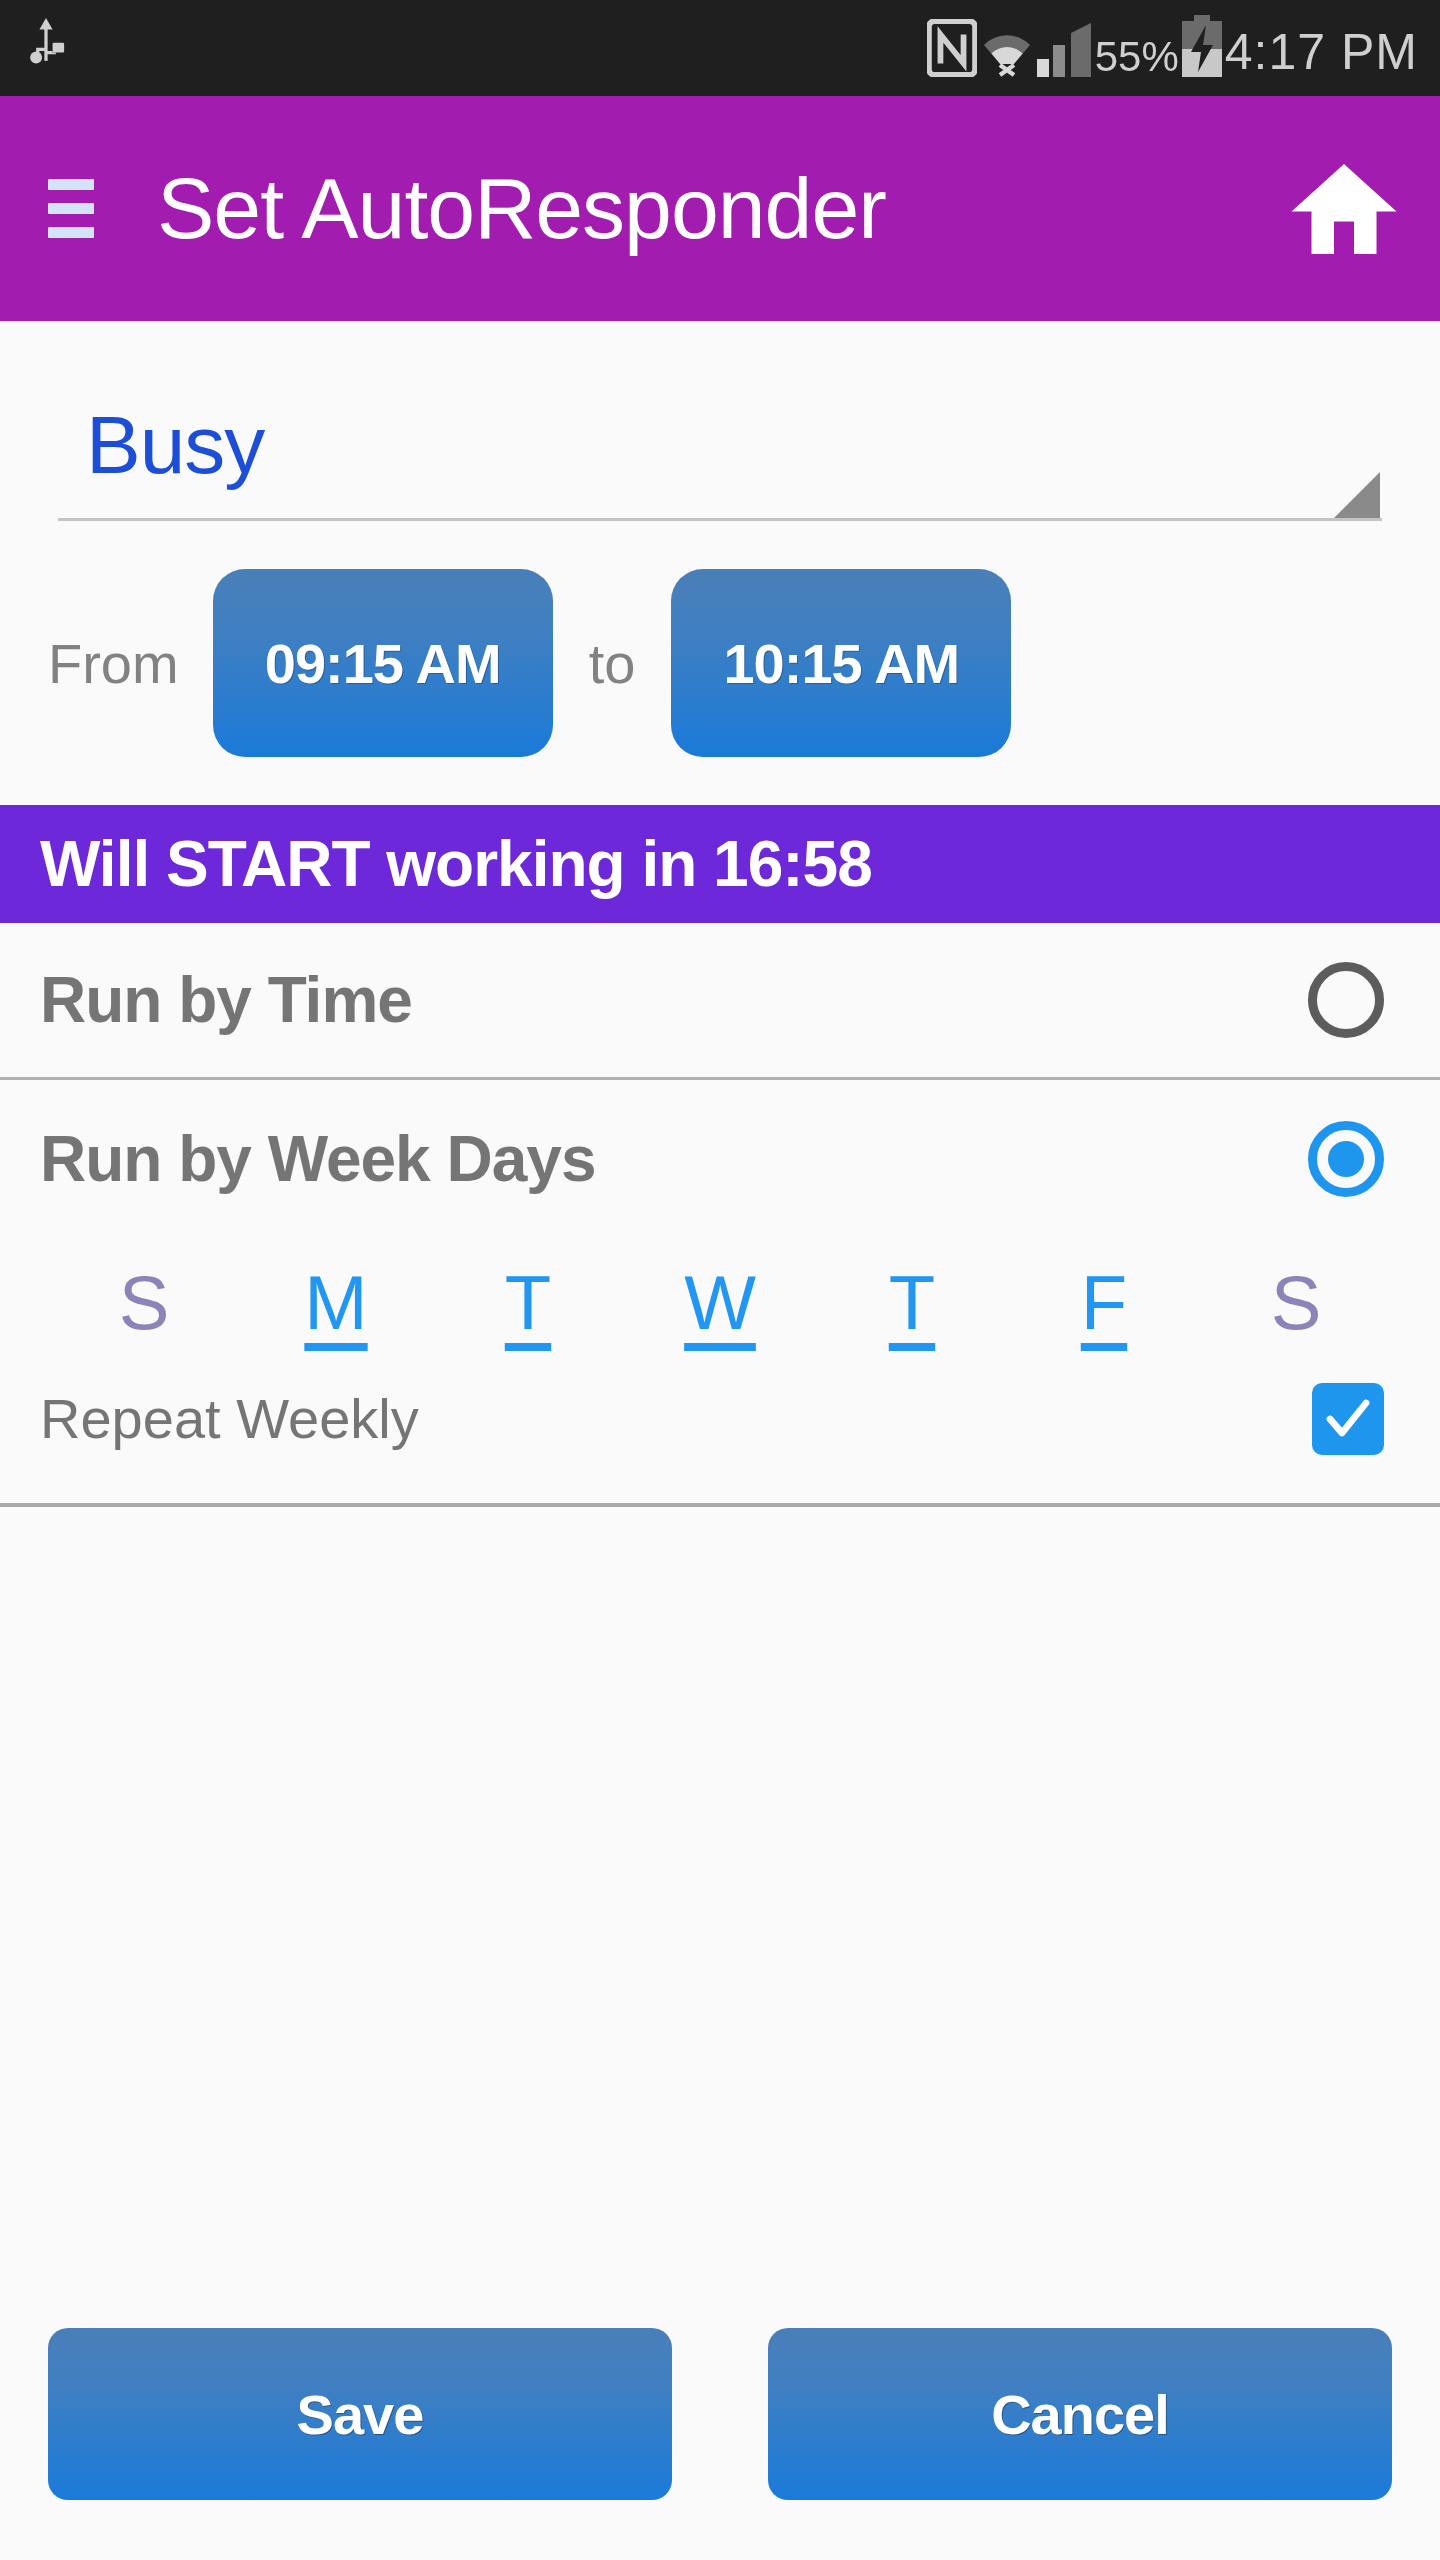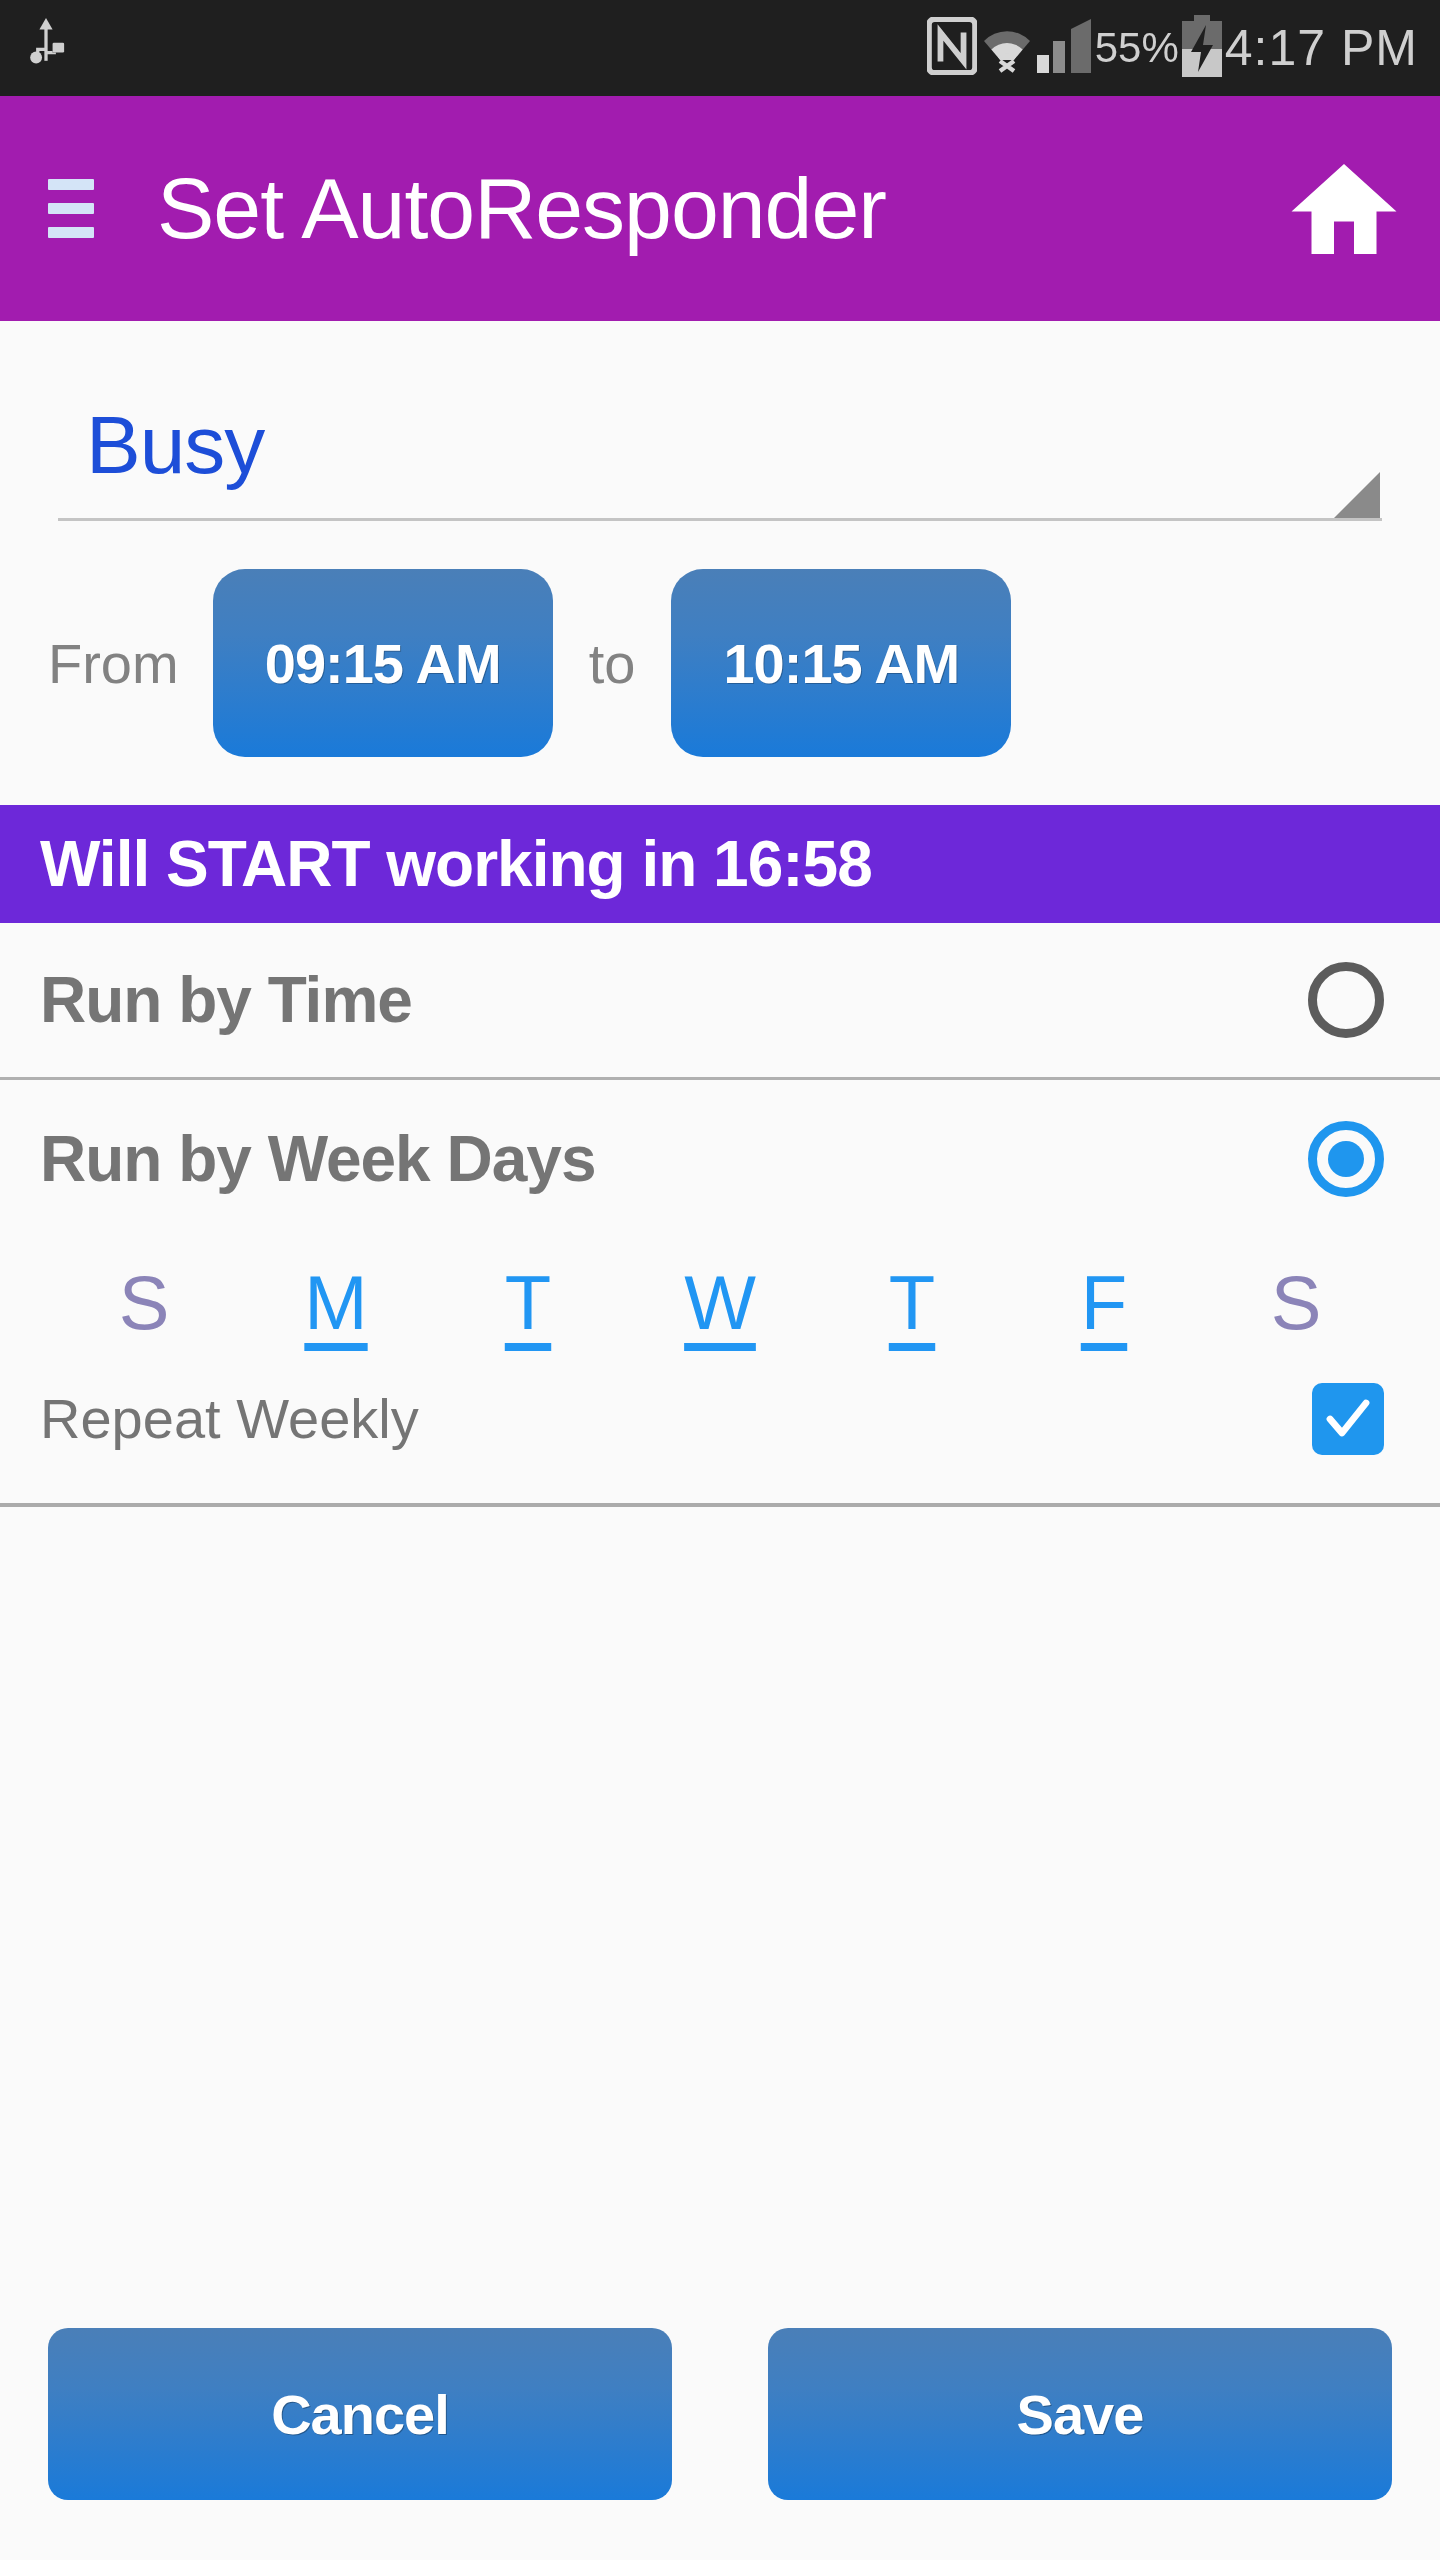--- a/index.html
+++ b/index.html
@@ -29,7 +29,7 @@
     flex: 0 0 auto;
   }
   .sb-left { display: flex; align-items: center; gap: 16px; }
-  .sb-right { margin-left: auto; display: flex; align-items: center; }
+  .sb-right { margin-left: auto; display: flex; align-items: flex-end; }
   .sb-icon { display: block; }
   .sb-pct {
     color: #cfcfcf;

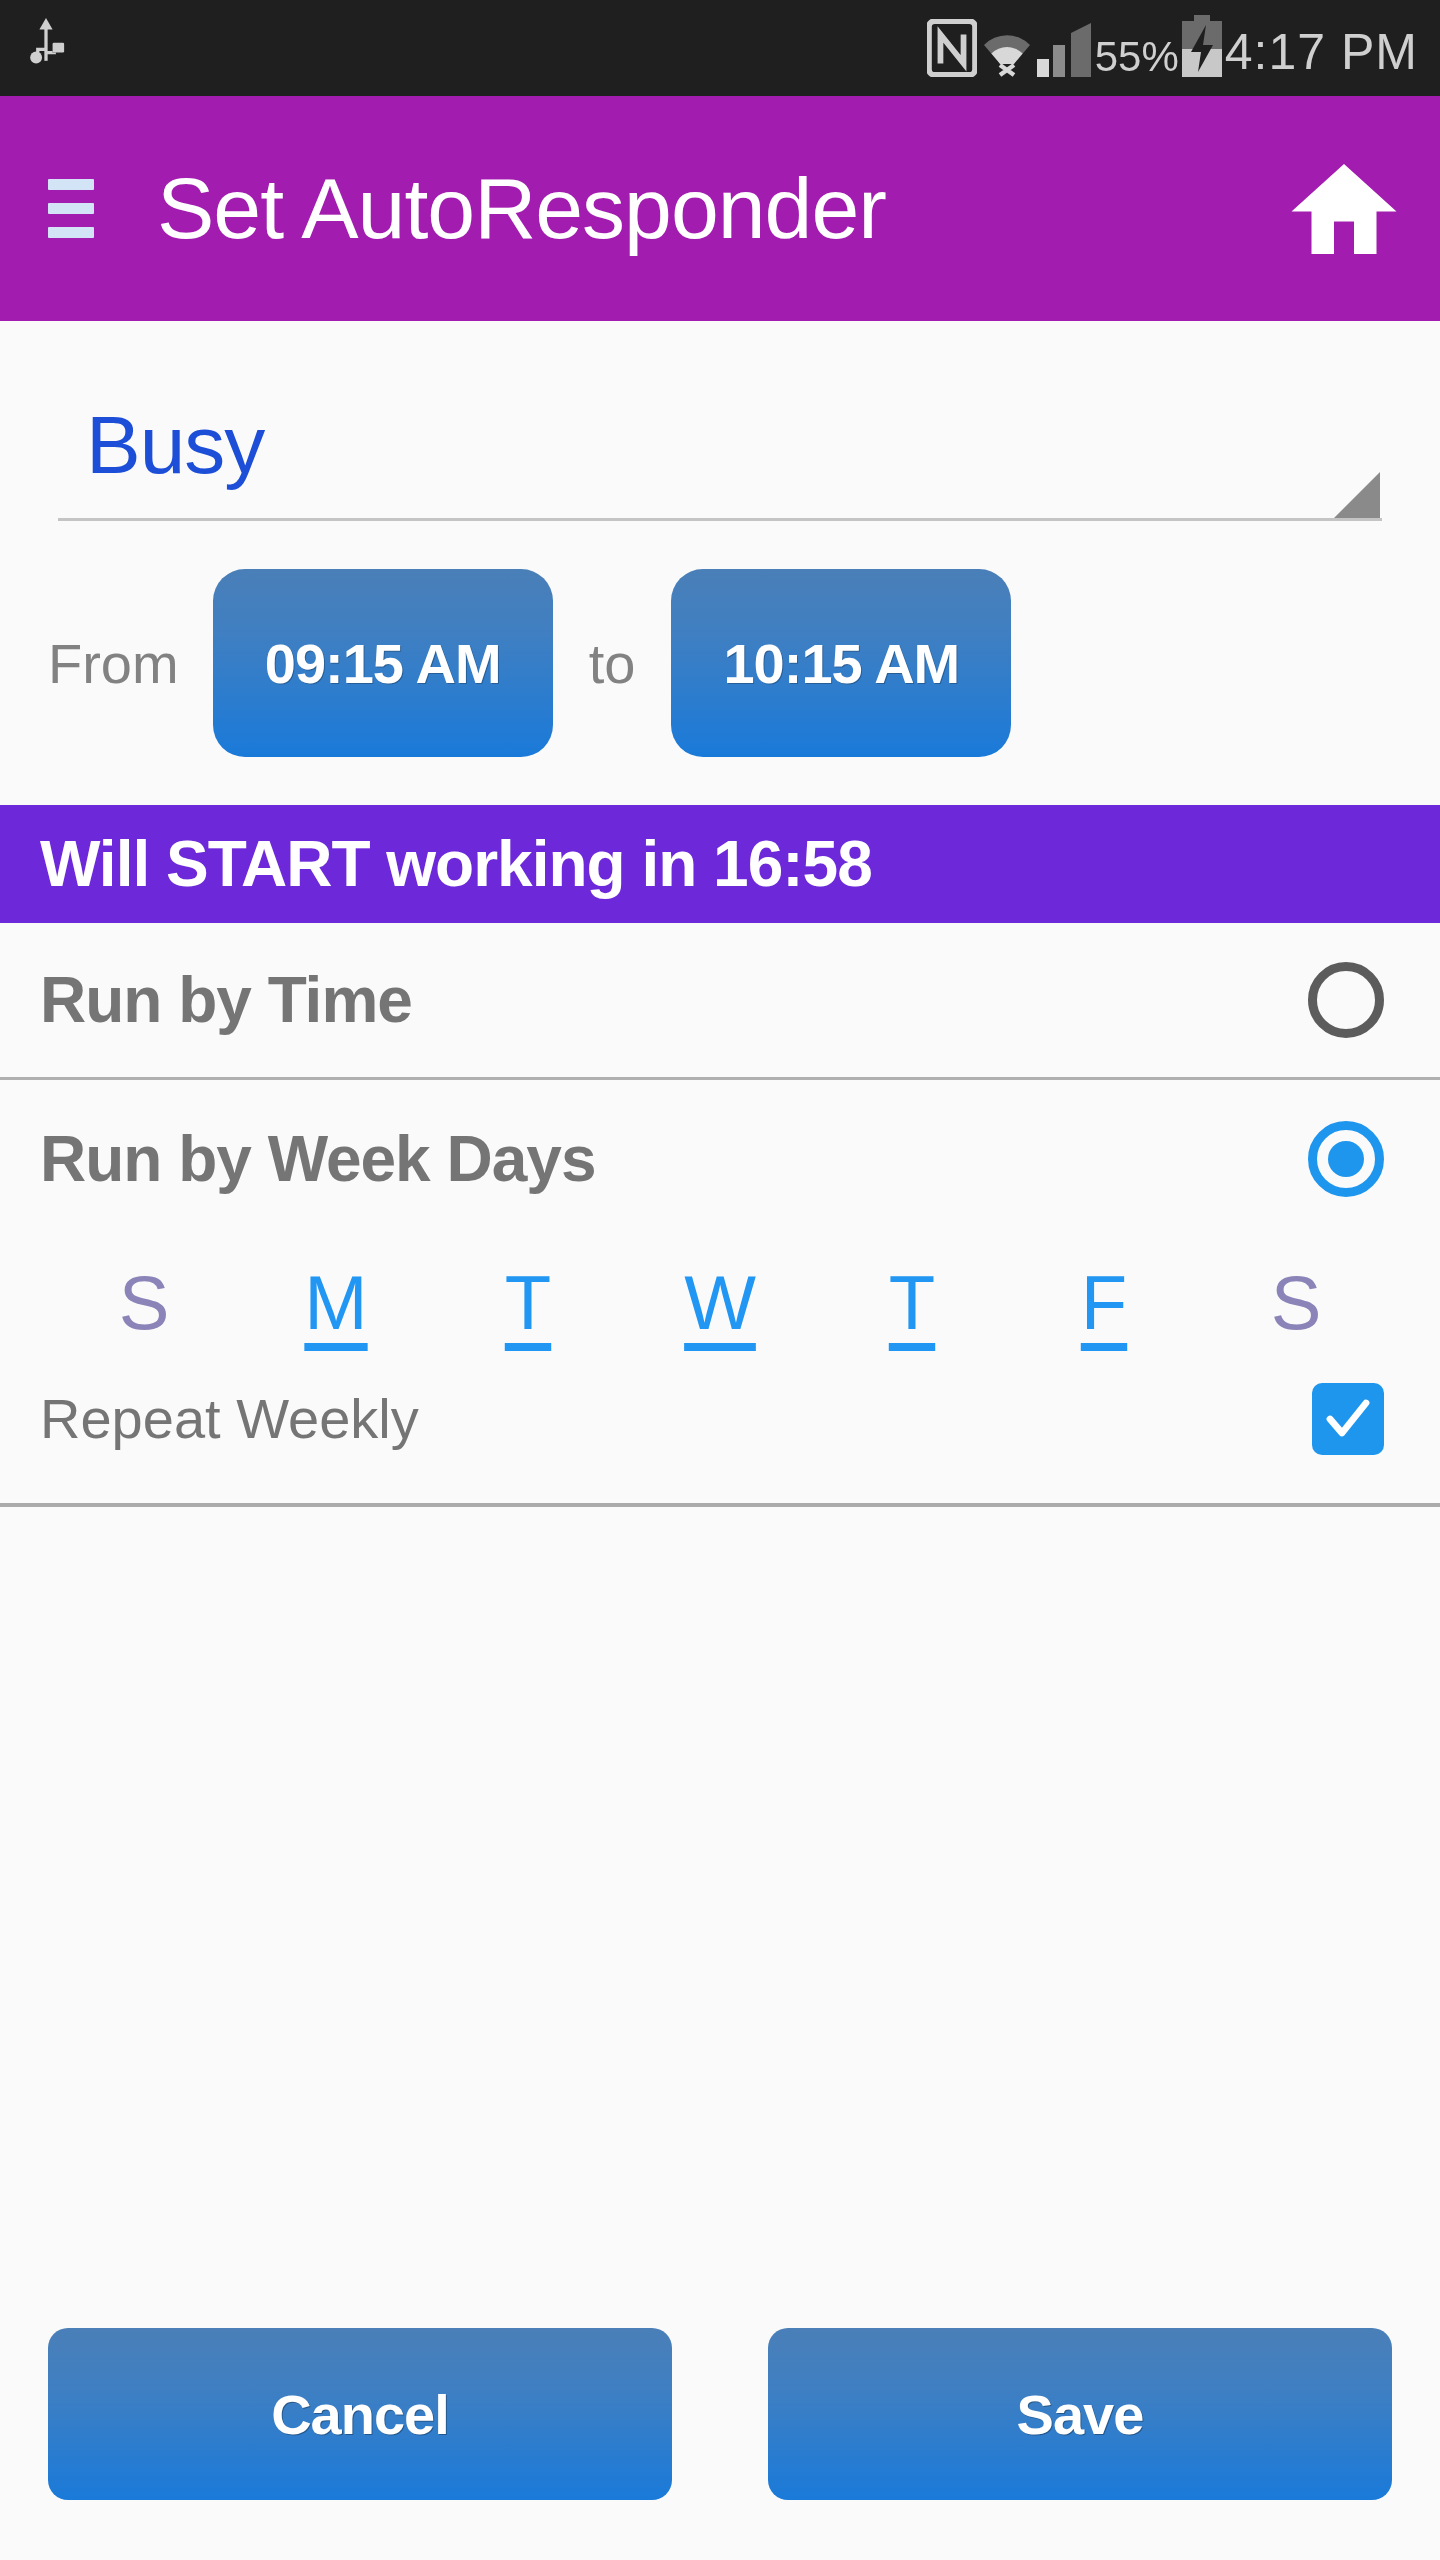--- a/index.html
+++ b/index.html
@@ -406,8 +406,8 @@
     <div class="filler"></div>
 
     <div class="footer">
+      <button class="footer-btn">Save</button>
       <button class="footer-btn">Cancel</button>
-      <button class="footer-btn">Save</button>
     </div>
 
   </div>

